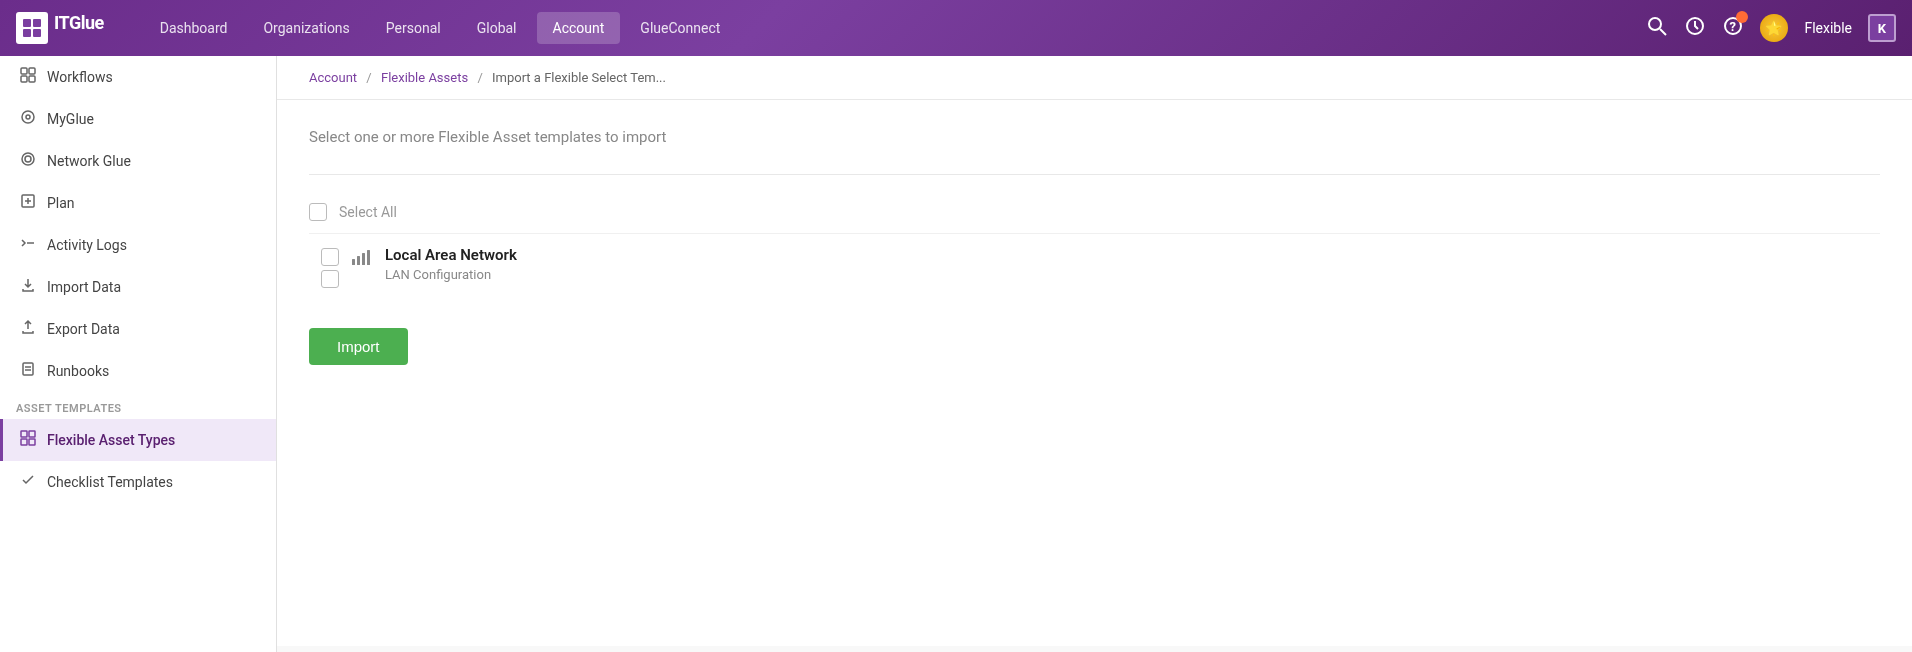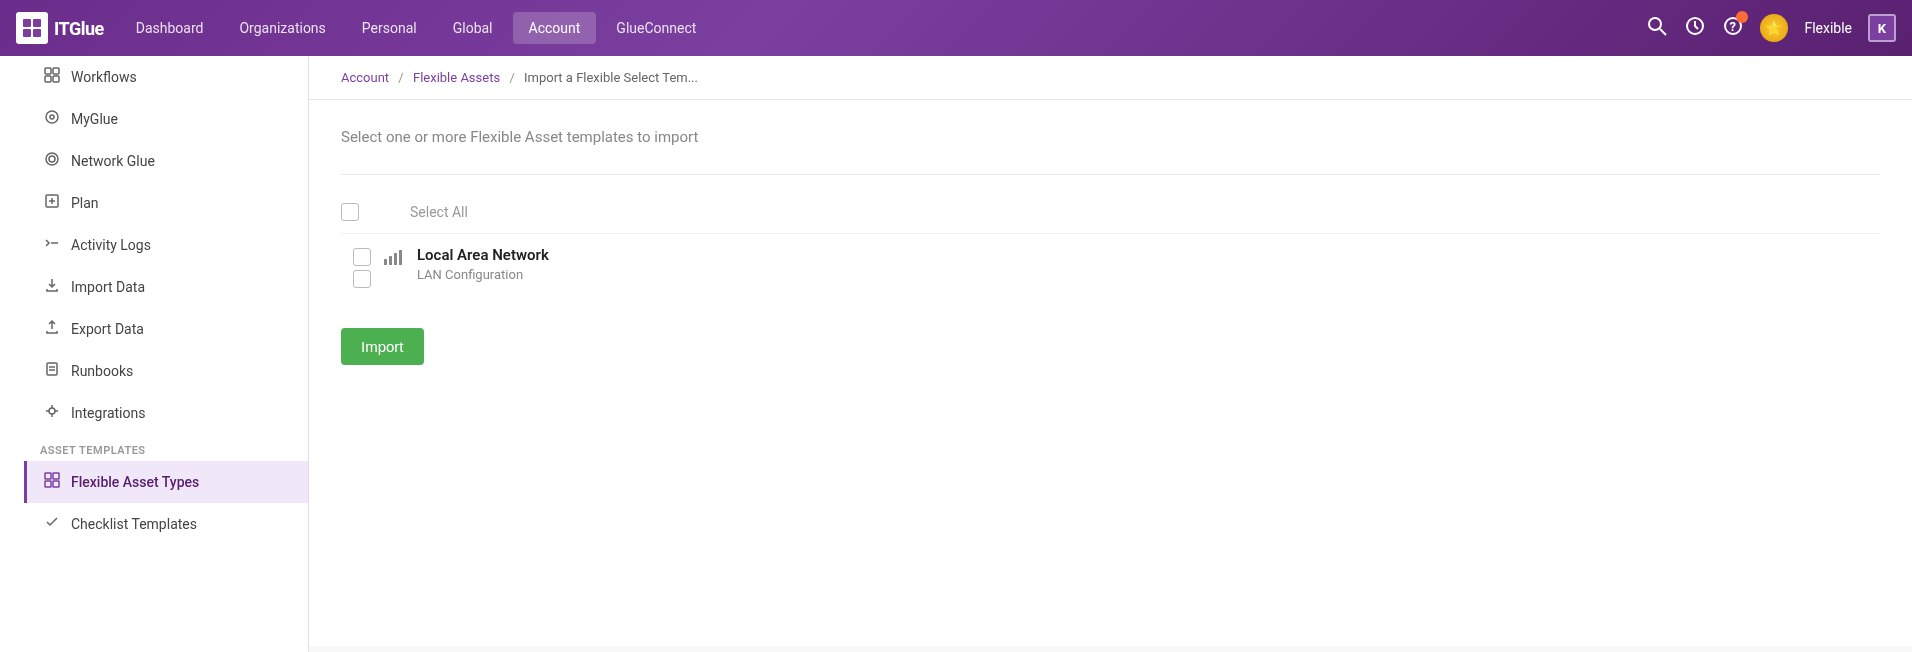--- a/index.html
+++ b/index.html
@@ -16,8 +16,7 @@
     }
     .logo-area {
       display: flex;
-      align-items: center;
-      margin-right: 16px;
+      margin-right: 40px;
     }
     .logo-box {
       width: 32px;

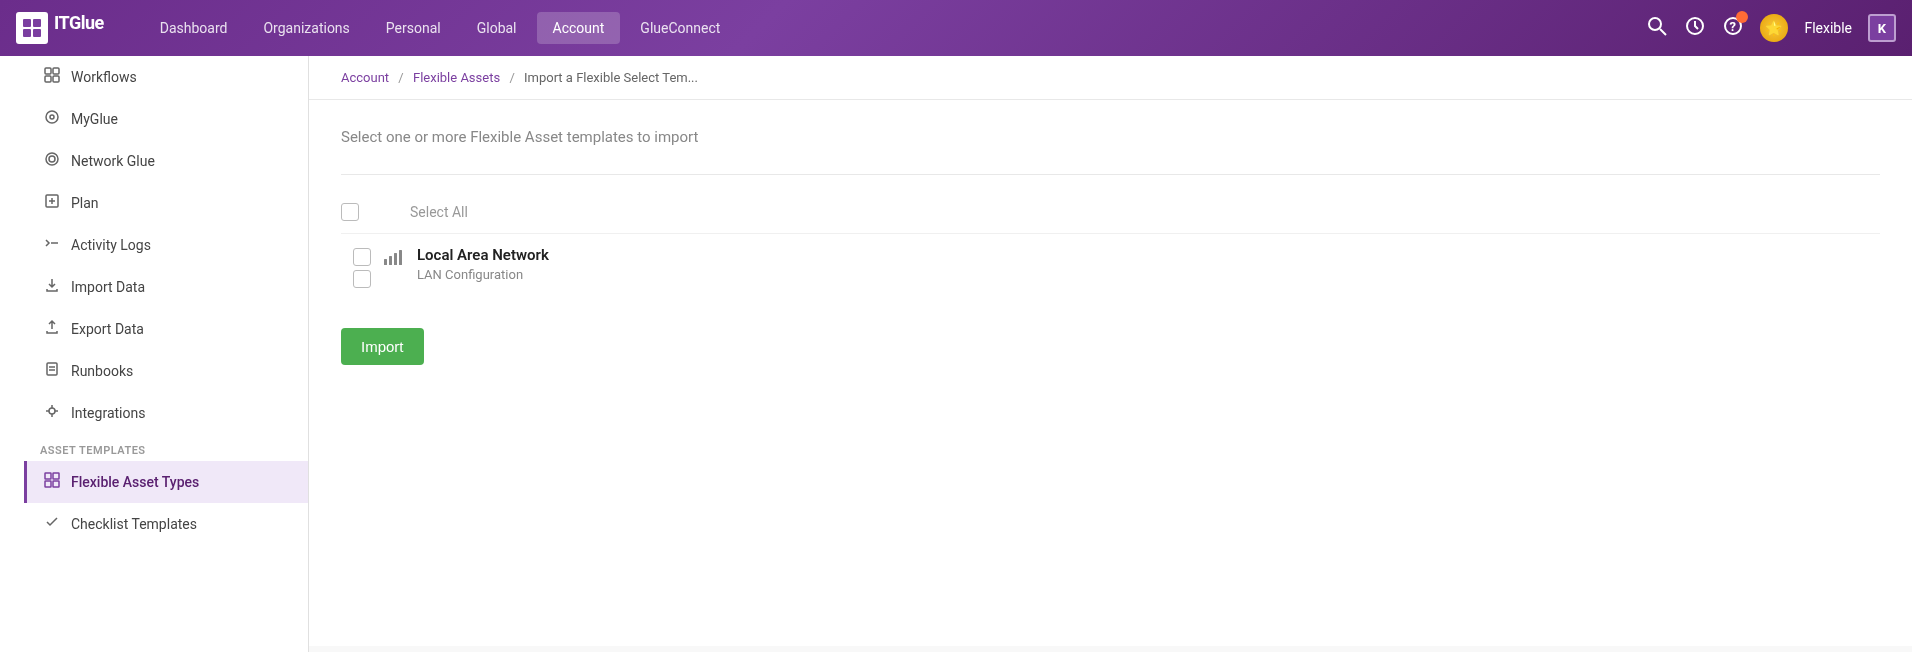--- a/index.html
+++ b/index.html
@@ -114,12 +114,11 @@
 
     
     .sidebar {
-      width: 309px;
+      width: 277px;
       background: #fff;
       border-right: 1px solid #e0e0e0;
       overflow-y: auto;
       flex-shrink: 0;
-      padding-left: 24px;
     }
     .sidebar-item {
       display: flex;

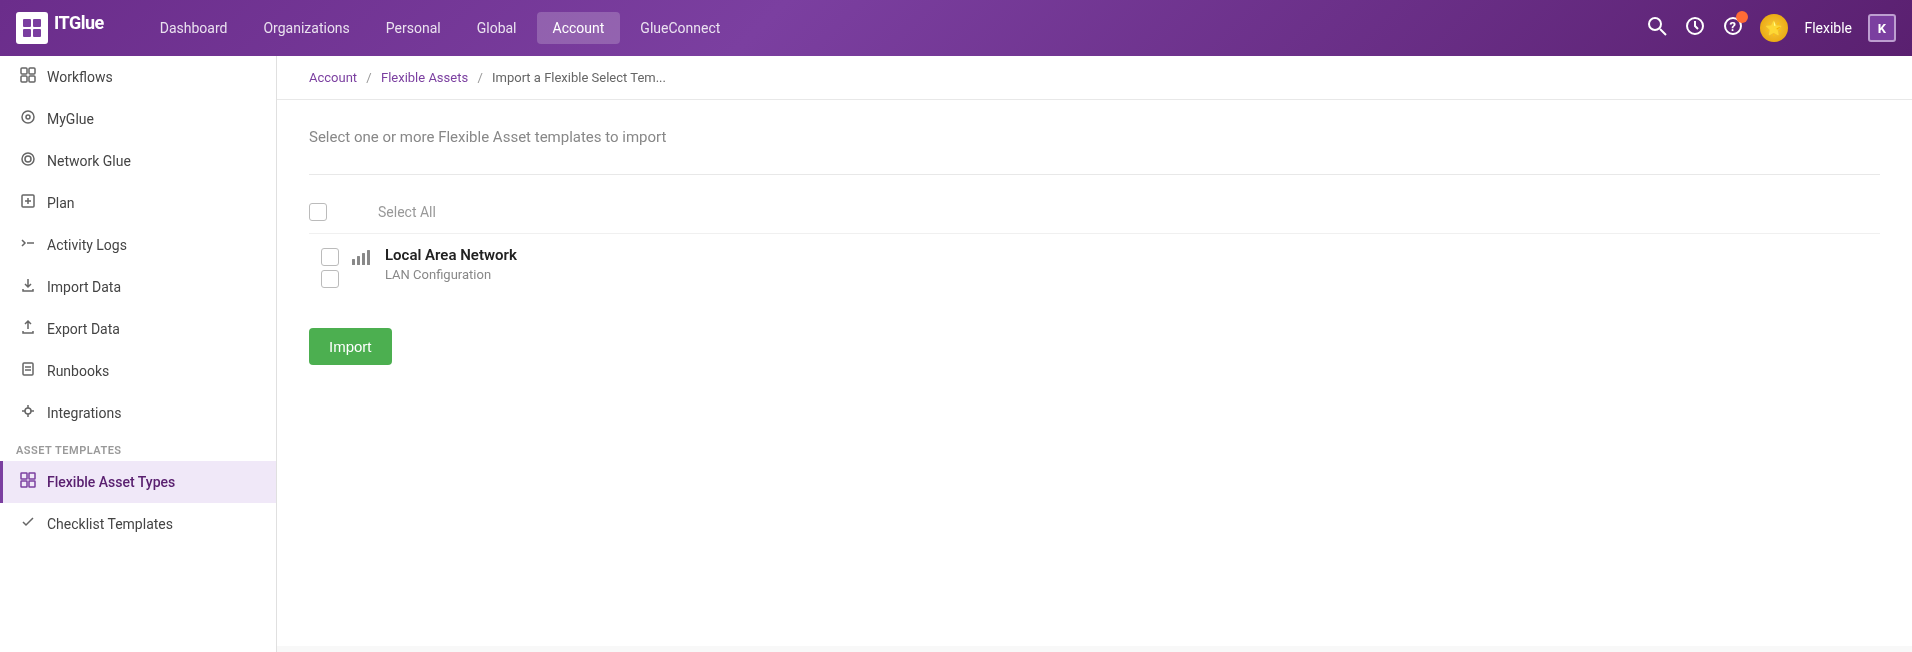--- a/index.html
+++ b/index.html
@@ -217,7 +217,6 @@
     .select-all-label {
       font-size: 14px;
       color: #999;
-      margin-left: 39px;
     }
     .template-item {
       display: flex;

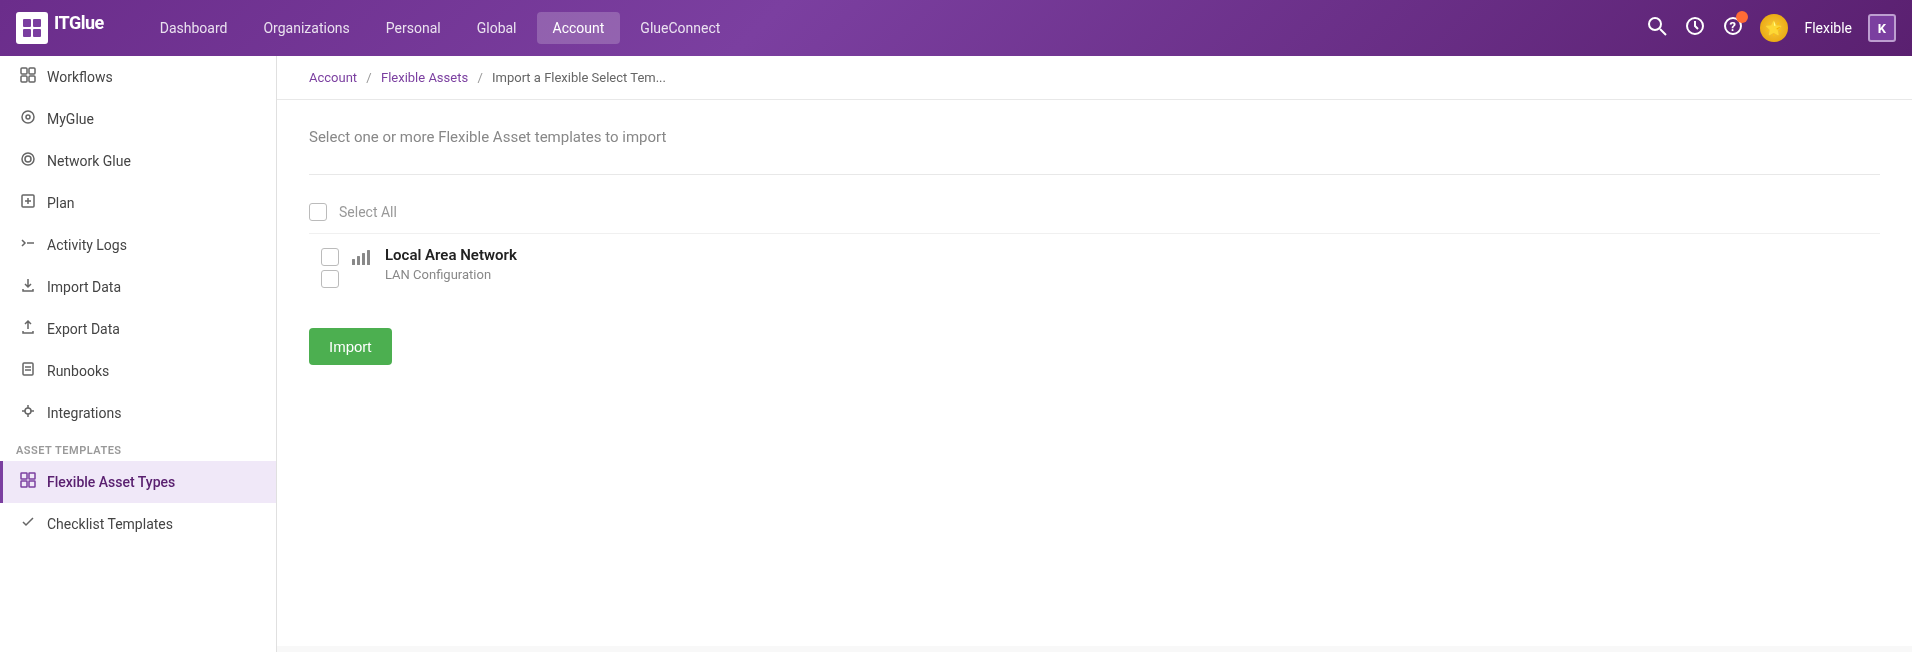--- a/index.html
+++ b/index.html
@@ -253,7 +253,7 @@
       background: #4caf50;
       color: #fff;
       border: none;
-      padding: 10px 20px;
+      padding: 10px 28px;
       font-size: 15px;
       border-radius: 4px;
       cursor: pointer;

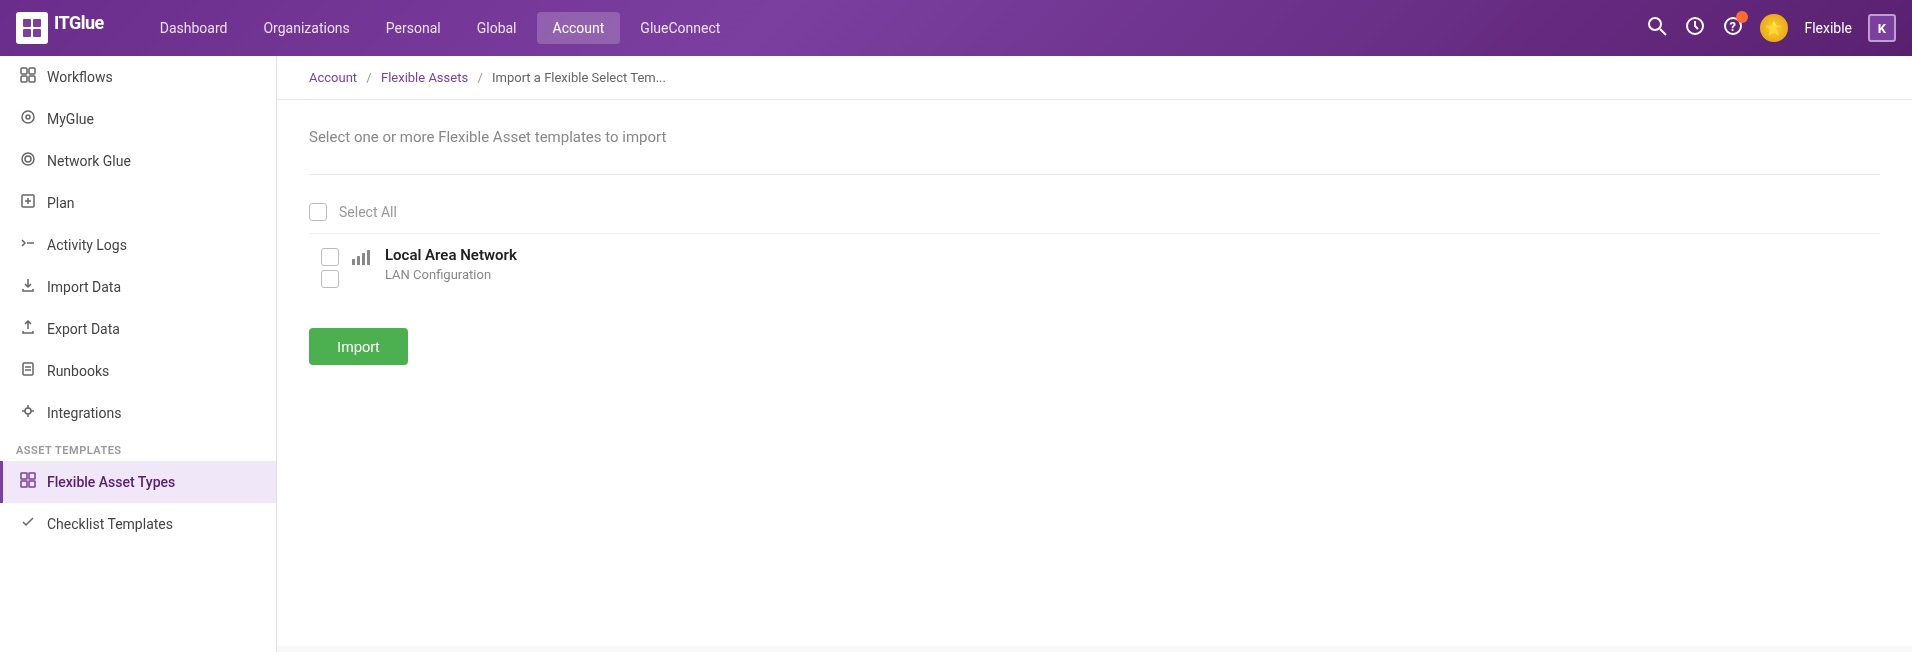--- a/index.html
+++ b/index.html
@@ -387,18 +387,6 @@
         </svg>
       </span>
       <span>Runbooks</span>
-    </div>
-    <div class="sidebar-item">
-      <span class="sidebar-icon">
-        <svg width="16" height="16" viewBox="0 0 16 16" fill="none" stroke="#666" stroke-width="1.5">
-          <circle cx="8" cy="8" r="3"></circle>
-          <line x1="8" y1="2" x2="8" y2="5"></line>
-          <line x1="8" y1="11" x2="8" y2="14"></line>
-          <line x1="2" y1="8" x2="5" y2="8"></line>
-          <line x1="11" y1="8" x2="14" y2="8"></line>
-        </svg>
-      </span>
-      <span>Integrations</span>
     </div>
     <div class="sidebar-section-label">Asset Templates</div>
     <div class="sidebar-item active">

